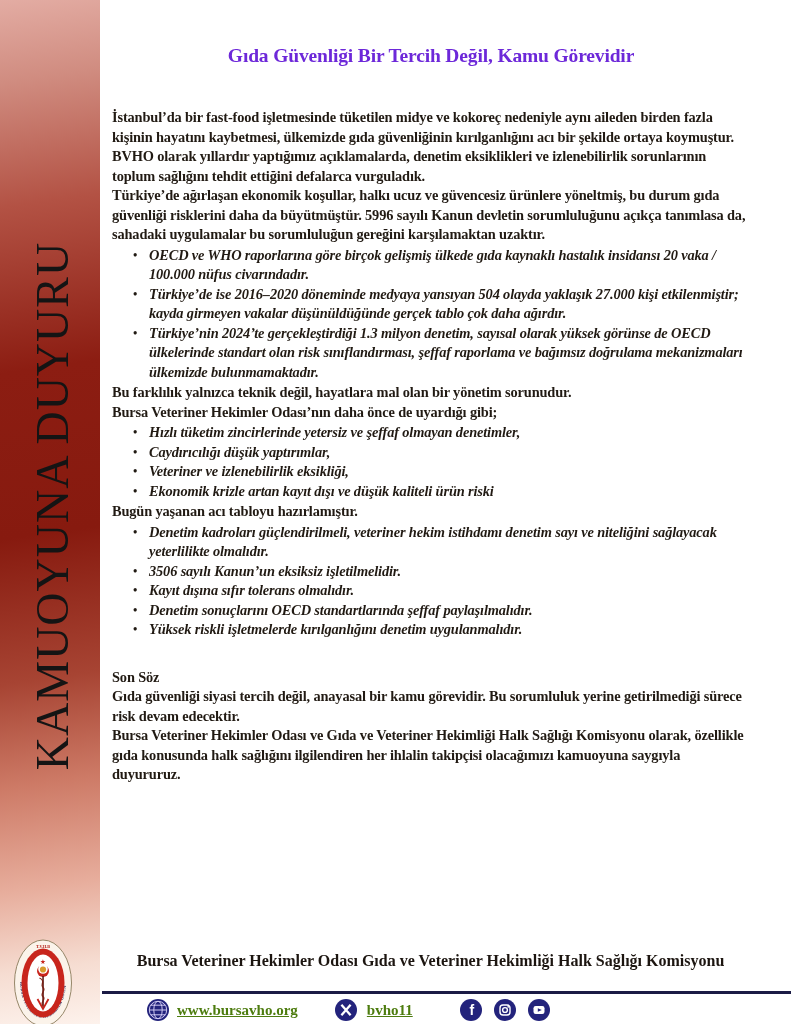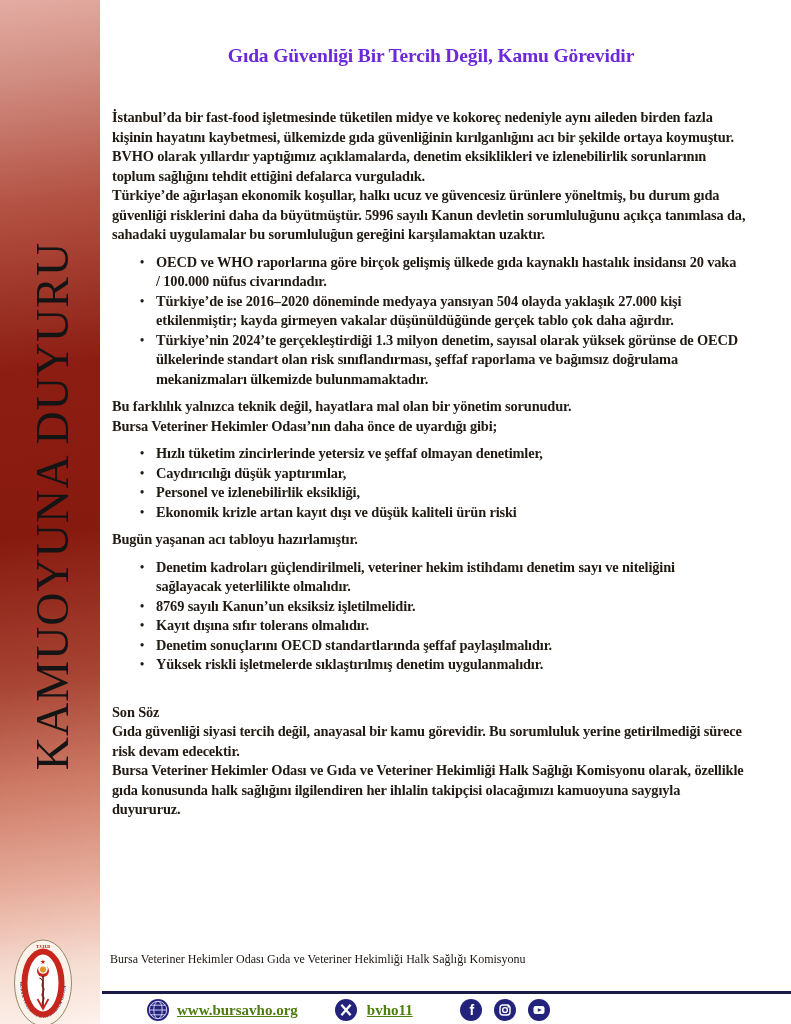--- a/index.html
+++ b/index.html
@@ -41,7 +41,7 @@
     font-size:19.5px; line-height:24px; font-weight:700; color:#6d28d9;
   }
   p { margin:0;font-family:Liberation Serif, serif; }
-  ul.blist { list-style:none; margin:8px; padding:0 0 0 36px; }
+  ul.blist { list-style:none; margin:1px; padding:0 0 0 36px;font-style:italic; }
   ul.blist li { position:relative; }
   ul.blist li::before {
     content:"•"; position:absolute; left:-16px; top:0; font-size:12px;

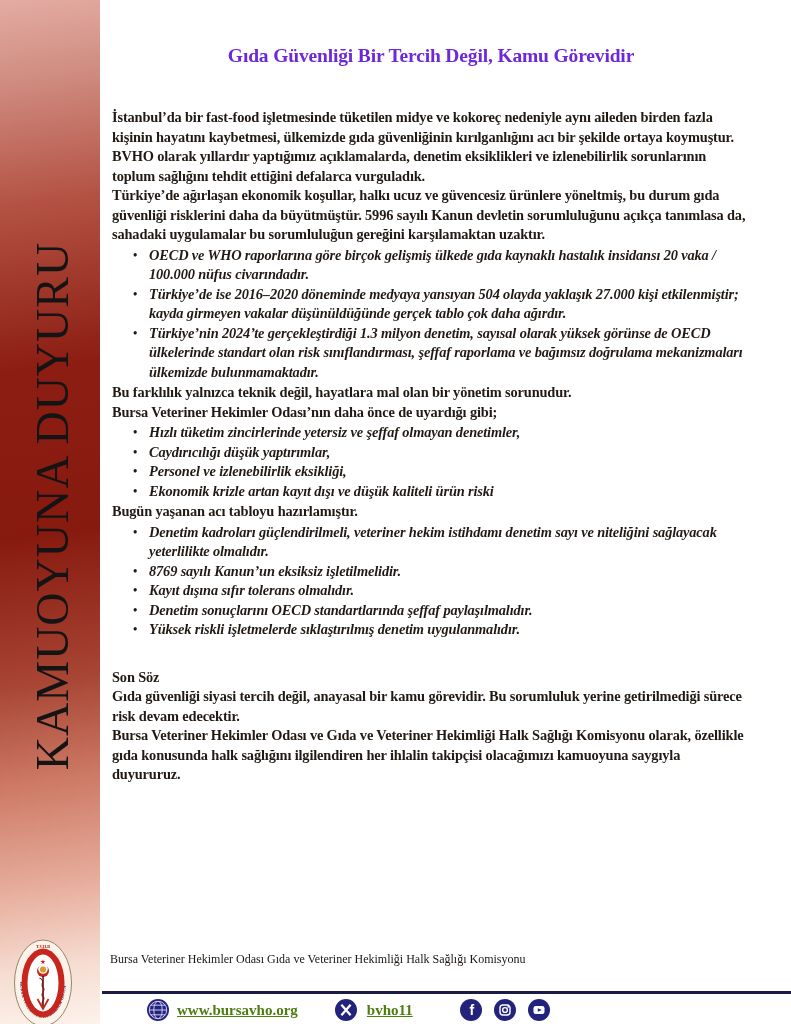--- a/index.html
+++ b/index.html
@@ -117,7 +117,7 @@
     <ul class="blist">
       <li>Hızlı tüketim zincirlerinde yetersiz ve şeffaf olmayan denetimler,</li>
       <li>Caydırıcılığı düşük yaptırımlar,</li>
-      <li>Personel ve izlenebilirlik eksikliği,</li>
+      <li>Veteriner ve izlenebilirlik eksikliği,</li>
       <li>Ekonomik krizle artan kayıt dışı ve düşük kaliteli ürün riski</li>
     </ul>
     <p>Bugün yaşanan acı tabloyu hazırlamıştır.</p>

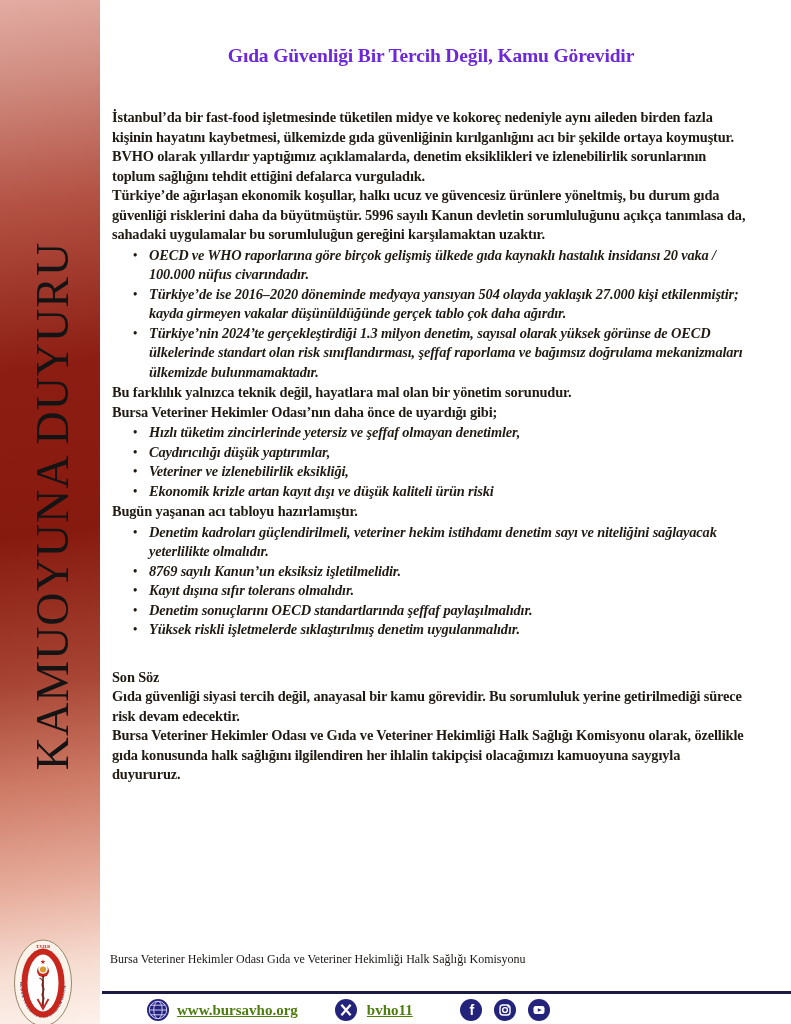--- a/index.html
+++ b/index.html
@@ -124,7 +124,7 @@
 
     <ul class="blist">
       <li>Denetim kadroları güçlendirilmeli, veteriner hekim istihdamı denetim sayı ve niteliğini sağlayacak yeterlilikte olmalıdır.</li>
-      <li>8769 sayılı Kanun’un eksiksiz işletilmelidir.</li>
+      <li>3506 sayılı Kanun’un eksiksiz işletilmelidir.</li>
       <li>Kayıt dışına sıfır tolerans olmalıdır.</li>
       <li>Denetim sonuçlarını OECD standartlarında şeffaf paylaşılmalıdır.</li>
       <li>Yüksek riskli işletmelerde sıklaştırılmış denetim uygulanmalıdır.</li>

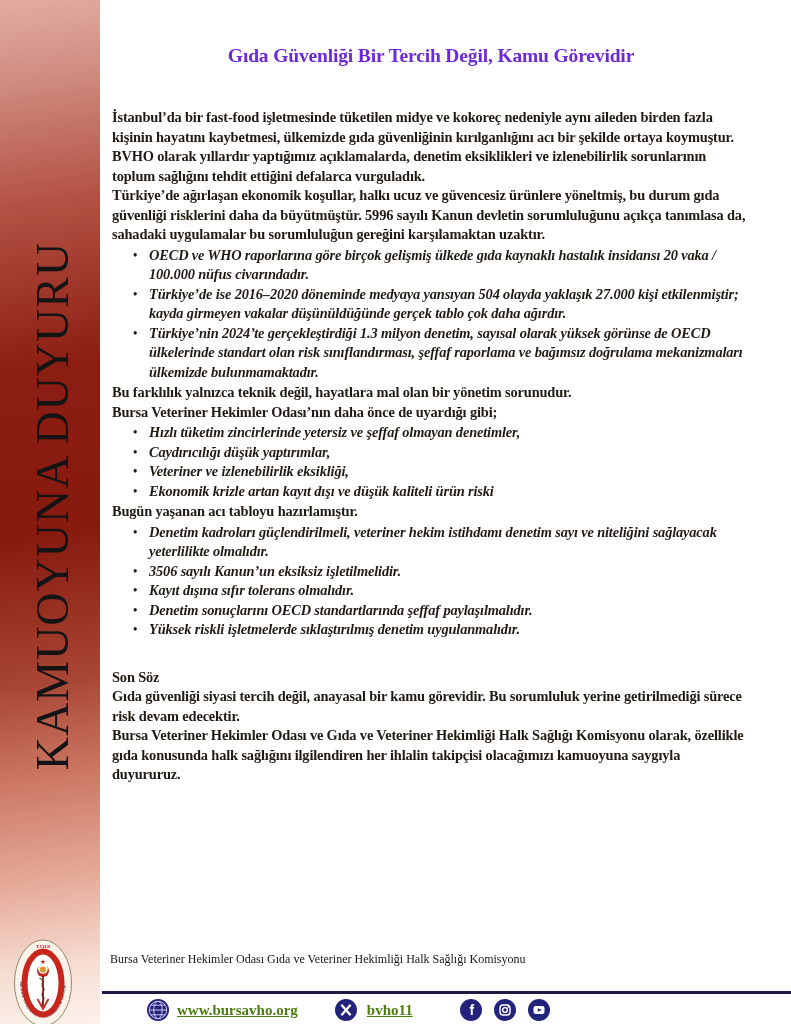--- a/index.html
+++ b/index.html
@@ -127,7 +127,7 @@
       <li>3506 sayılı Kanun’un eksiksiz işletilmelidir.</li>
       <li>Kayıt dışına sıfır tolerans olmalıdır.</li>
       <li>Denetim sonuçlarını OECD standartlarında şeffaf paylaşılmalıdır.</li>
-      <li>Yüksek riskli işletmelerde sıklaştırılmış denetim uygulanmalıdır.</li>
+      <li>Yüksek riskli işletmelerde kırılganlığını denetim uygulanmalıdır.</li>
     </ul>
 
     <p class="gap-md">Son Söz</p>

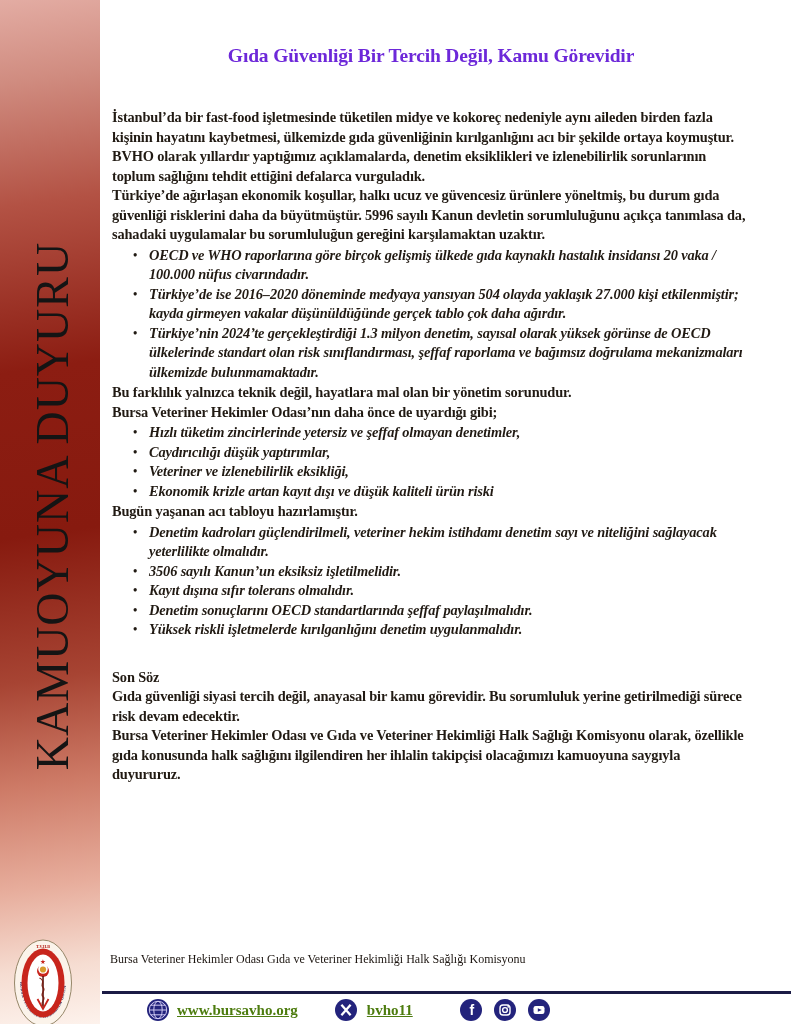--- a/index.html
+++ b/index.html
@@ -53,7 +53,7 @@
   
   .signature {
     position:absolute; left:110px; right:40px; top:952px;
-    font-size:12px; font-weight:400; color:#1c1510;
+    text-align:center; font-size:16px; font-weight:700; color:#1c1510;
   }
 
   

